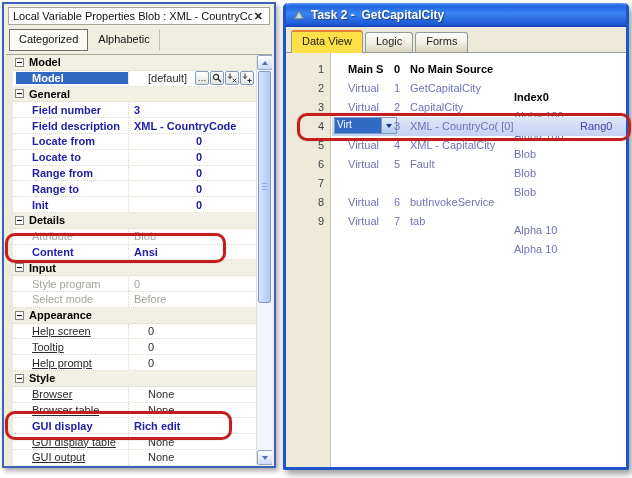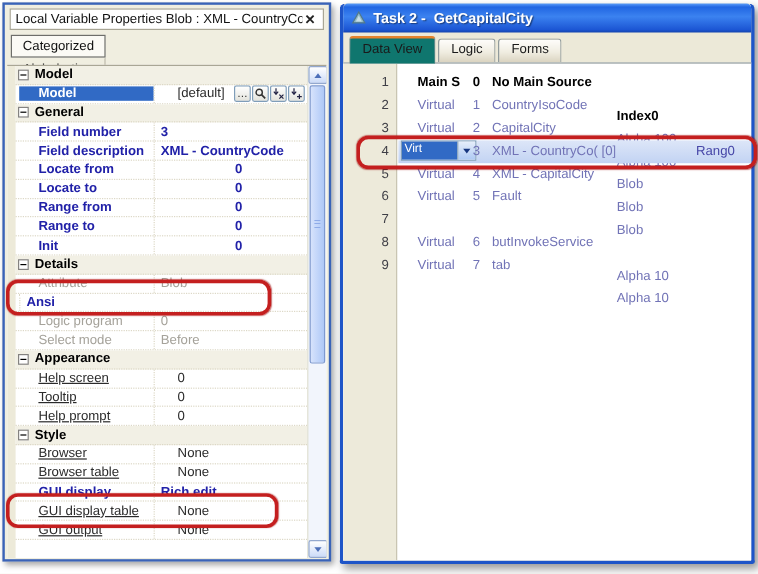--- a/index.html
+++ b/index.html
@@ -15,7 +15,7 @@
             align-items:center; padding:0 4px; color:#111; }
   .ptitle .txt { flex:1; white-space:nowrap; overflow:hidden; }
   .pclose { font-weight:bold; font-size:11px; color:#222; cursor:default; padding:0 2px; }
-  .ptabs { position:absolute; left:5px; top:25px; height:22px; display:flex; align-items:stretch;flex-direction:column; }
+  .ptabs { position:absolute; left:5px; top:25px; height:22px; display:flex; align-items:stretch; }
   .ptab { padding:3px 9px 2px; color:#111; }
   .ptab.on  { background:#FBFAF5; border:1px solid #6E6E6A; }
   .ptab.off { border:1px solid transparent; border-right:1px solid #BEBBAB; }

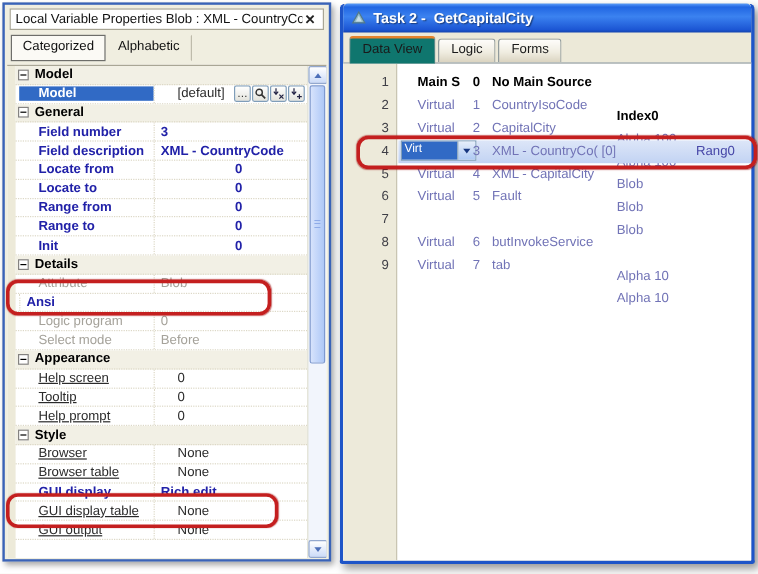--- a/index.html
+++ b/index.html
@@ -79,7 +79,7 @@
   .wtabs { height:25px; padding:3px 0 0 5px; display:flex; gap:2px; position:relative; }
   .wtab { border:1px solid #919B9C; border-bottom:none; border-radius:3px 3px 0 0;
           padding:3px 10px; color:#1a1a1a; }
-  .wtab.on { background:#0f766e; border-top:2px solid #E5822D; position:relative; z-index:2;
+  .wtab.on { background:#fde047; border-top:2px solid #E5822D; position:relative; z-index:2;
              margin-bottom:-1px; padding-bottom:4px;text-align:center; }
   .wtab.off { background:linear-gradient(#FEFDFB,#F0EDE1 55%,#DAD3C0); margin-top:2px;
               padding-top:2px; }

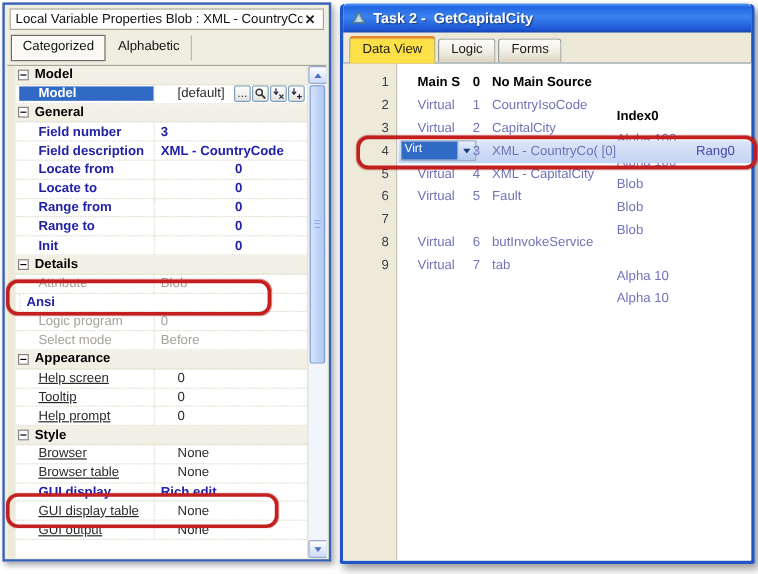--- a/index.html
+++ b/index.html
@@ -352,7 +352,7 @@
         <span class="g">2</span>
         <span class="cell ct">Virtual</span>
         <span class="cell cs">1</span>
-        <span class="cell cn">CountryIsoCode</span>
+        <span class="cell cn">GetCapitalCity</span>
         <span class="cell ca">Alpha 100</span>
       </div>
 

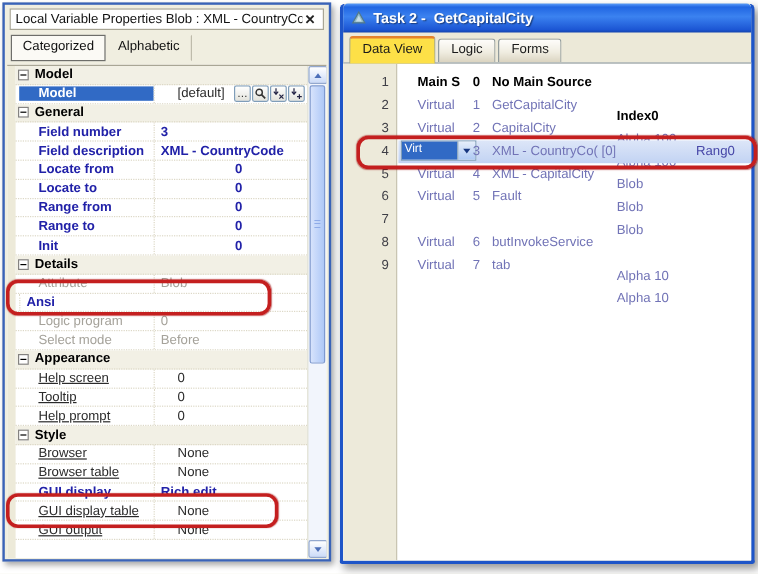--- a/index.html
+++ b/index.html
@@ -230,6 +230,7 @@
           </span>
       </div>
       <div class="prow p">
+        <span class="nm n-set">Content</span>
         <span class="vcell">
             <span class="v-set">Ansi</span>
           </span>

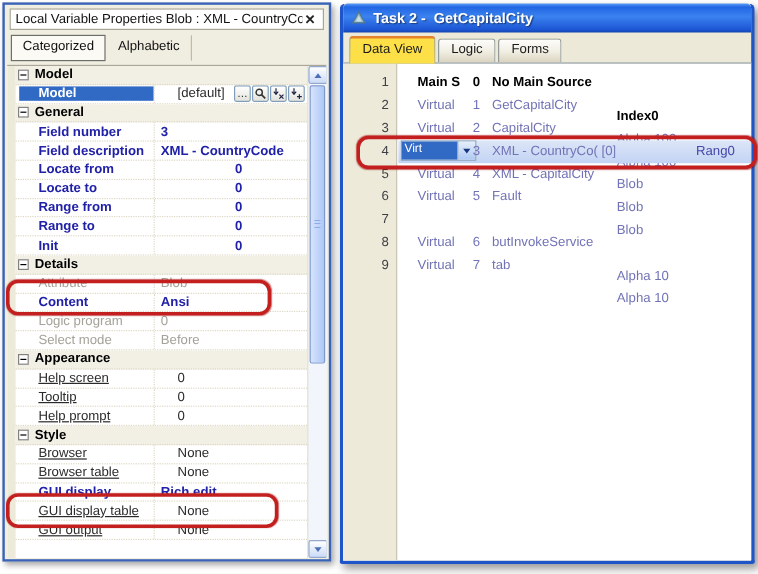--- a/index.html
+++ b/index.html
@@ -236,6 +236,10 @@
           </span>
       </div>
 
+      <div class="prow cat">
+        <span class="minusbox"></span>
+        <span>Input</span>
+      </div>
 
       <div class="prow p">
         <span class="nm n-dis">Logic program</span>

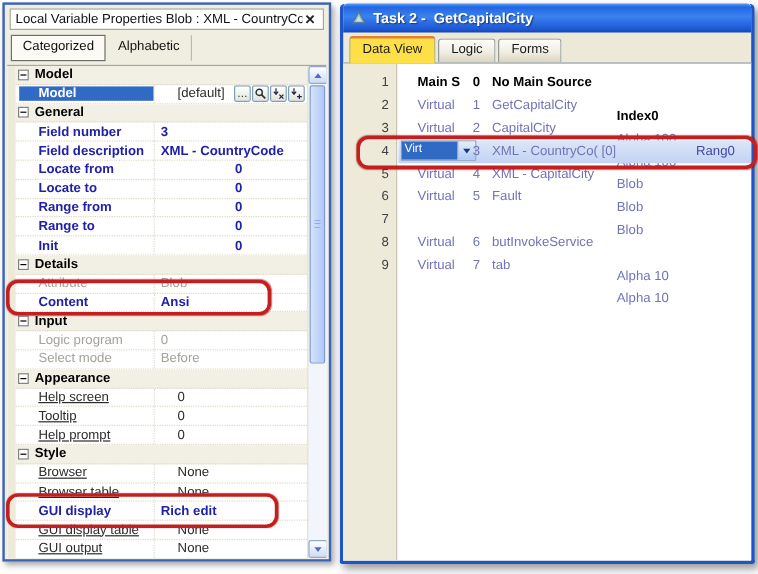--- a/index.html
+++ b/index.html
@@ -242,7 +242,7 @@
       </div>
 
       <div class="prow p">
-        <span class="nm n-dis">Logic program</span>
+        <span class="nm n-dis">Style program</span>
         <span class="vcell">
             <span class="v-dis">0</span>
           </span>

